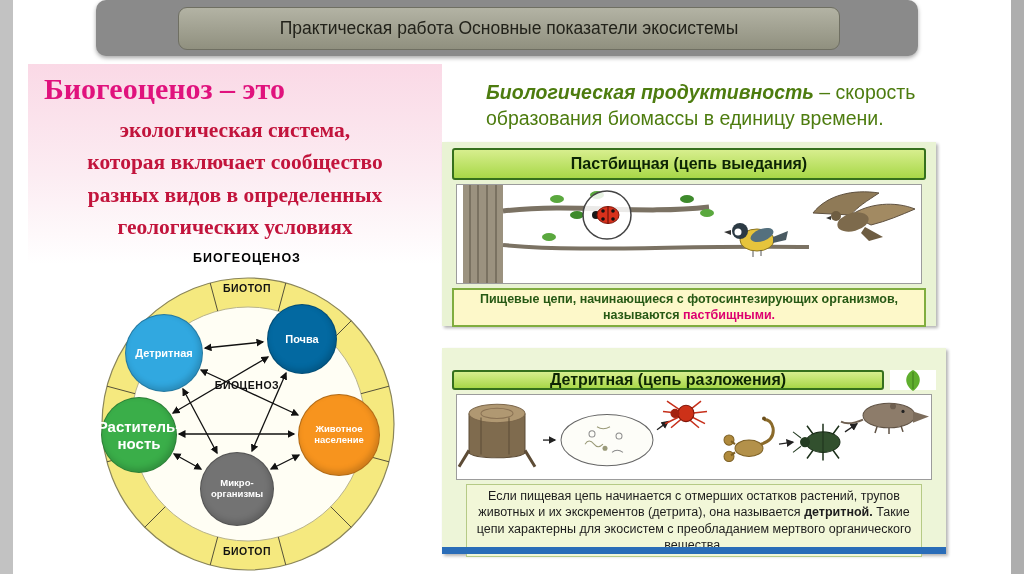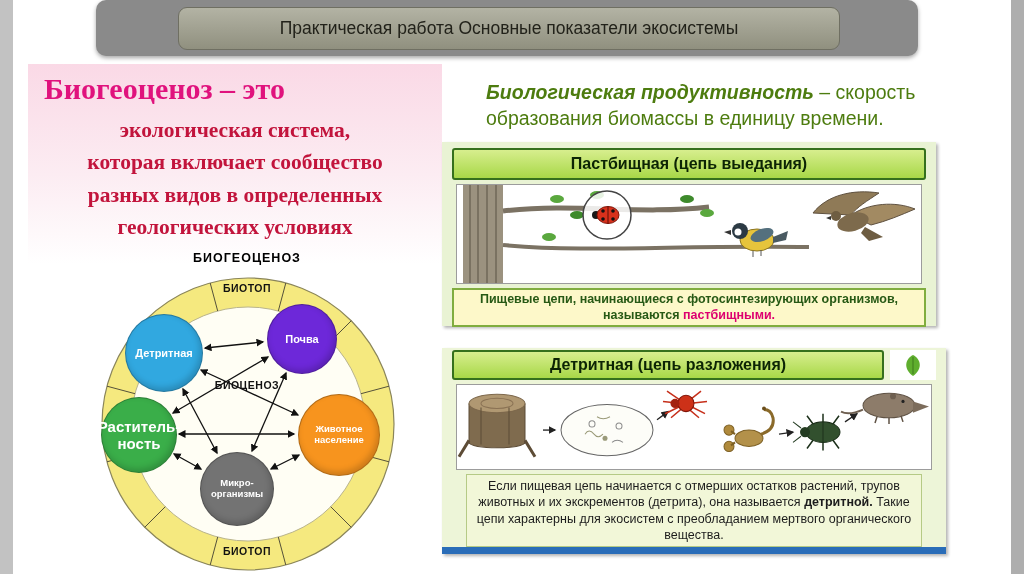--- a/index.html
+++ b/index.html
@@ -129,7 +129,7 @@
     <div class="lbl biocenoz">БИОЦЕНОЗ</div>
     <div class="lbl biotop-bottom">БИОТОП</div>
     <div class="node n-atm" style="background-color: rgb(49, 168, 224);">Детритная</div>
-    <div class="node n-soil" style="background-color: #6d28d9;">Почва</div>
+    <div class="node n-soil" style="background-color: #0369a1;">Почва</div>
     <div class="node n-plant" style="background-color: rgb(58, 174, 73);">Раститель-
 ность</div>
     <div class="node n-anim" style="background-color: rgb(247, 148, 30);">Животное

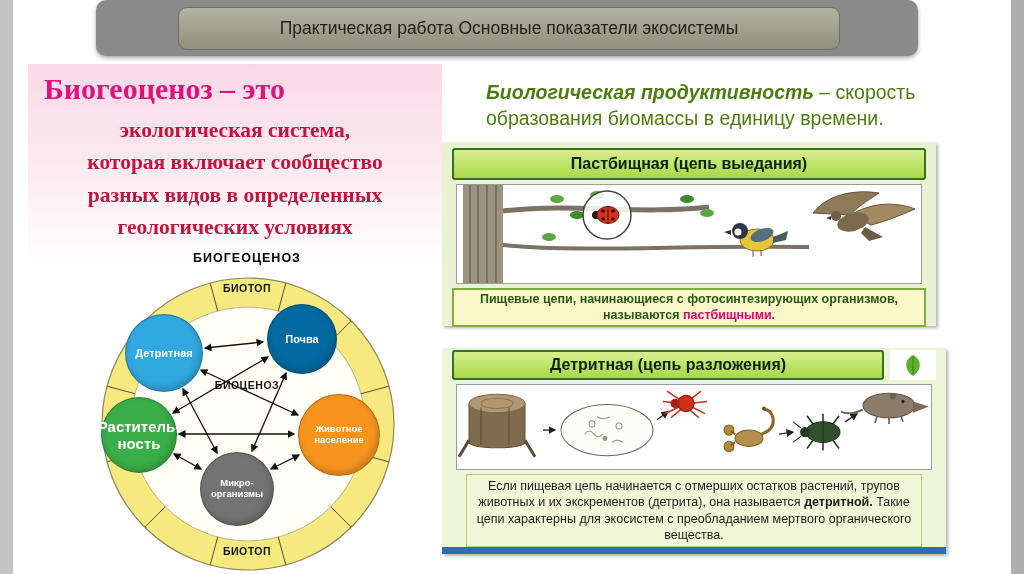--- a/index.html
+++ b/index.html
@@ -60,7 +60,7 @@
     text-align:center; line-height:1.25; }
   .p1-caption .hl { color:#dd0070; }
 
-  .p2-headrow { display:flex; margin:2px 10px 4px; height:30px; }
+  .p2-headrow { display:flex; margin:22px 10px 4px; height:20px; }
   .p2-header { flex:1; }
   .p2-leaf { width:46px; margin-left:6px; background:#fff; display:flex;
     align-items:center; justify-content:center; }

